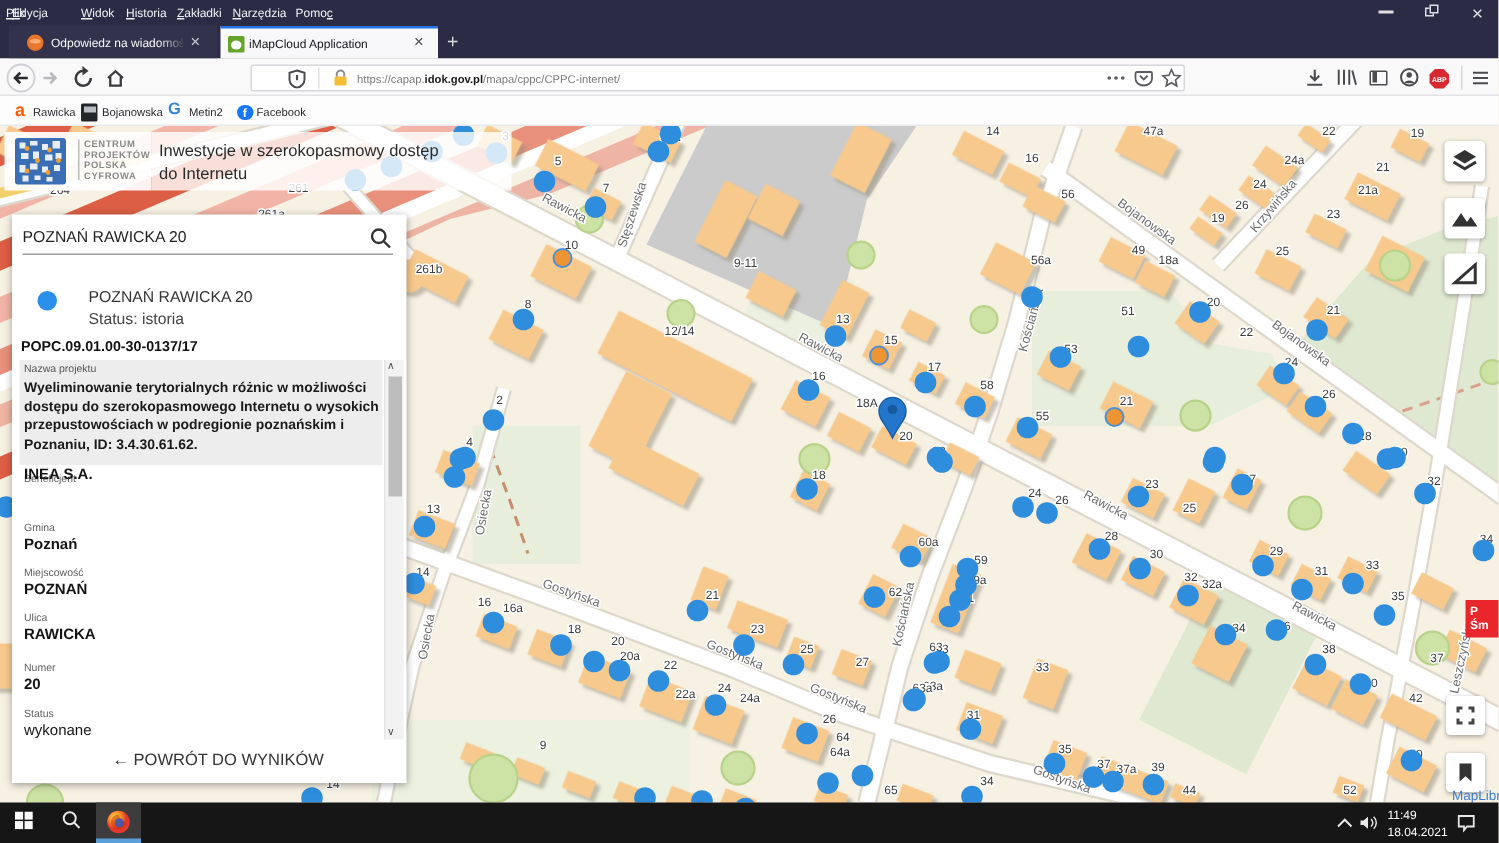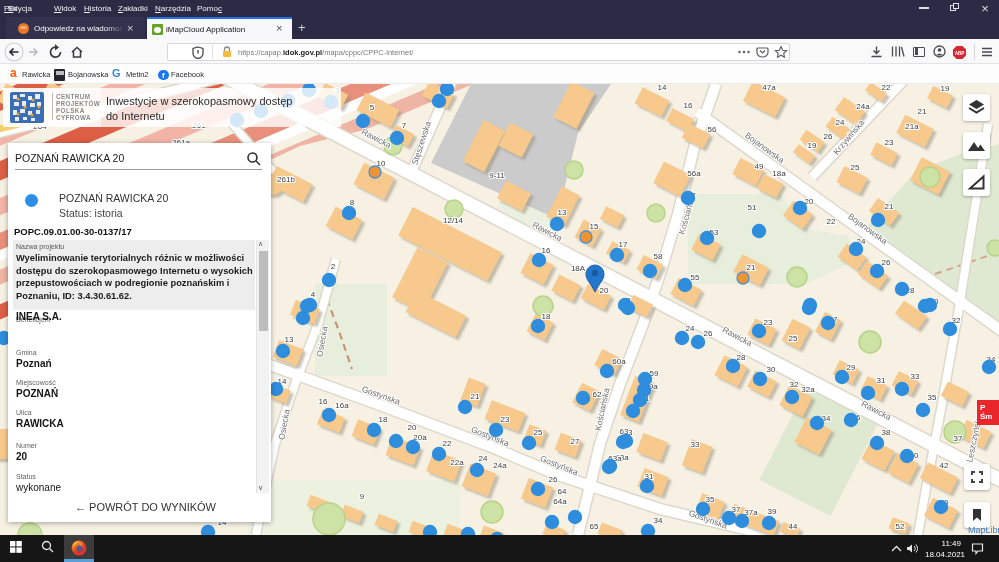--- a/index.html
+++ b/index.html
@@ -603,7 +603,7 @@
     <path d="M1 4 H3 L6 1.5 V9.5 L3 7 H1 Z" fill="#e8e8e8"></path>
     <path d="M8 3 a 3.2 3.2 0 0 1 0 5 M9.8 1.5 a 5.5 5.5 0 0 1 0 8" fill="none" stroke="#e8e8e8" stroke-width="1"></path>
   </svg>
-<div class="abs" style="left:925px;top:539px;width:36px;color:#fff;font-size:8px;text-align:right;line-height:10.5px">11:49<br>18.04.2021</div>
+<div class="abs" style="left:925px;top:539px;width:36px;color:#fff;font-size:8px;text-align:left;line-height:10.5px">11:49<br>18.04.2021</div>
 <svg class="abs" style="left:971px;top:542px" width="13" height="13" viewBox="0 0 13 13">
     <path d="M1.5 2 H11.5 V9 H7 L5 11.5 V9 H1.5 Z" fill="none" stroke="#e8e8e8" stroke-width="1.2"></path>
   </svg>

